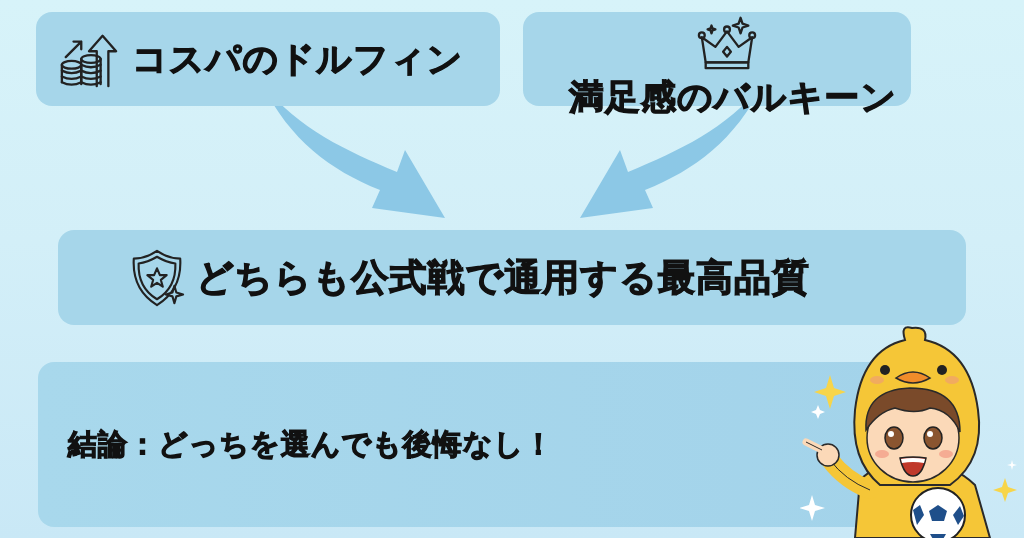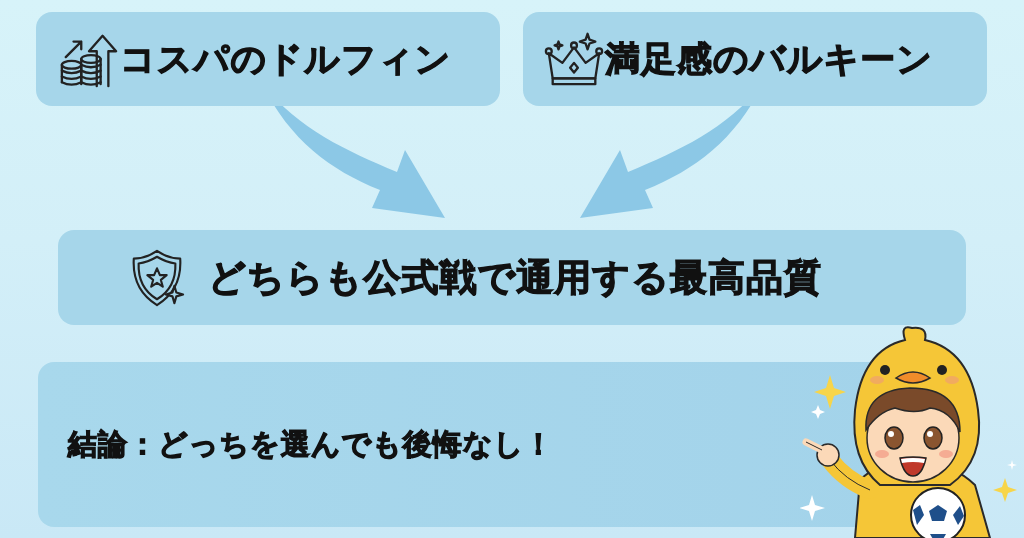--- a/index.html
+++ b/index.html
@@ -24,7 +24,7 @@
     #box3 { left: 58px; top: 230px; width: 908px; height: 95px; padding-left: 70px; }
     #box4 { left: 38px; top: 362px; width: 880px; height: 165px; padding-left: 30px;
             background: linear-gradient(90deg, #a8d8ec 0%, #a3d3ea 100%); }
-    #box1 .label, #box2 .label { font-size: 35px; margin-left: 0; }
+    #box1 .label, #box2 .label { font-size: 35px; margin-left: 12px; }
     #box3 .label { font-size: 37px; margin-left: 22px; }
     #box4 .label { font-size: 29px; }
     .icon { flex: 0 0 auto; }

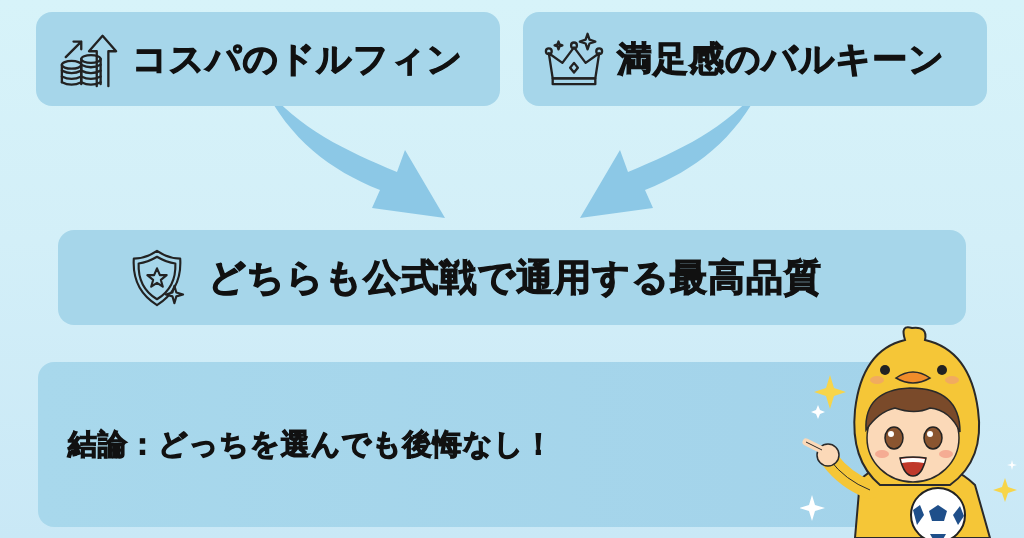--- a/index.html
+++ b/index.html
@@ -20,7 +20,7 @@
       -webkit-text-stroke: 1.2px #111;
     }
     #box1 { left: 36px; top: 12px; width: 464px; height: 94px; padding-left: 22px; }
-    #box2 { left: 523px; top: 12px; width: 464px; height: 94px; padding-left: 20px; }
+    #box2 { left: 523px; top: 12px; width: 388px; height: 94px; padding-left: 20px; flex-direction: column; }
     #box3 { left: 58px; top: 230px; width: 908px; height: 95px; padding-left: 70px; }
     #box4 { left: 38px; top: 362px; width: 880px; height: 165px; padding-left: 30px;
             background: linear-gradient(90deg, #a8d8ec 0%, #a3d3ea 100%); }

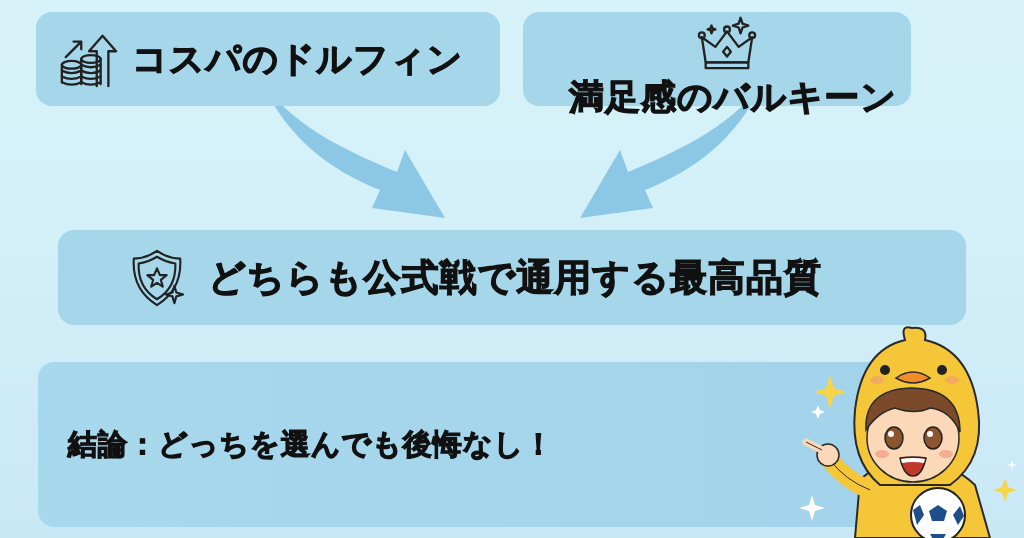--- a/index.html
+++ b/index.html
@@ -25,7 +25,7 @@
     #box4 { left: 38px; top: 362px; width: 880px; height: 165px; padding-left: 30px;
             background: linear-gradient(90deg, #a8d8ec 0%, #a3d3ea 100%); }
     #box1 .label, #box2 .label { font-size: 35px; margin-left: 12px; }
-    #box3 .label { font-size: 37px; margin-left: 22px; }
+    #box3 .label { font-size: 37px; margin-left: 10px; }
     #box4 .label { font-size: 29px; }
     .icon { flex: 0 0 auto; }
     #arrows { position: absolute; left: 0; top: 0; width: 1024px; height: 538px; pointer-events: none; }

